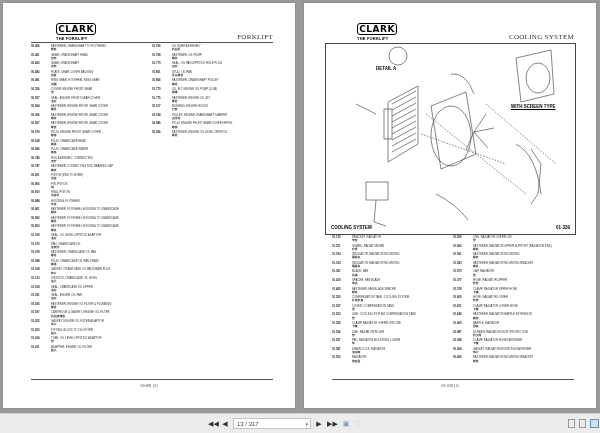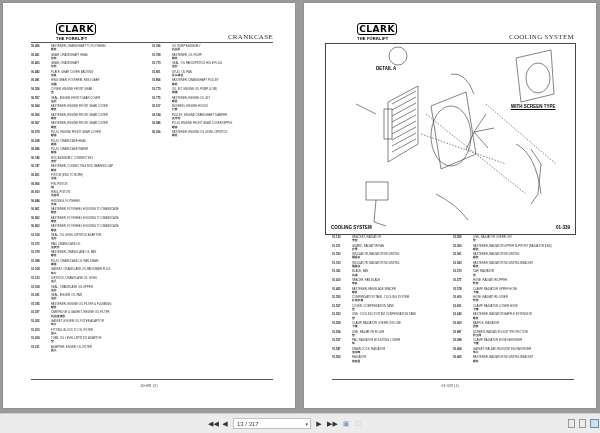--- a/index.html
+++ b/index.html
@@ -41,7 +41,7 @@
       <div class="logo-box">CLARK</div>
       <div class="logo-sub">THE FORKLIFT</div>
     </div>
-    <div class="sect-title">CRANKCASE</div>
+    <div class="sect-title">FORKLIFT</div>
     <div class="hrule" style="top:39px"></div>
     <div class="cols">
       <div class="col" id="lp-c1">

